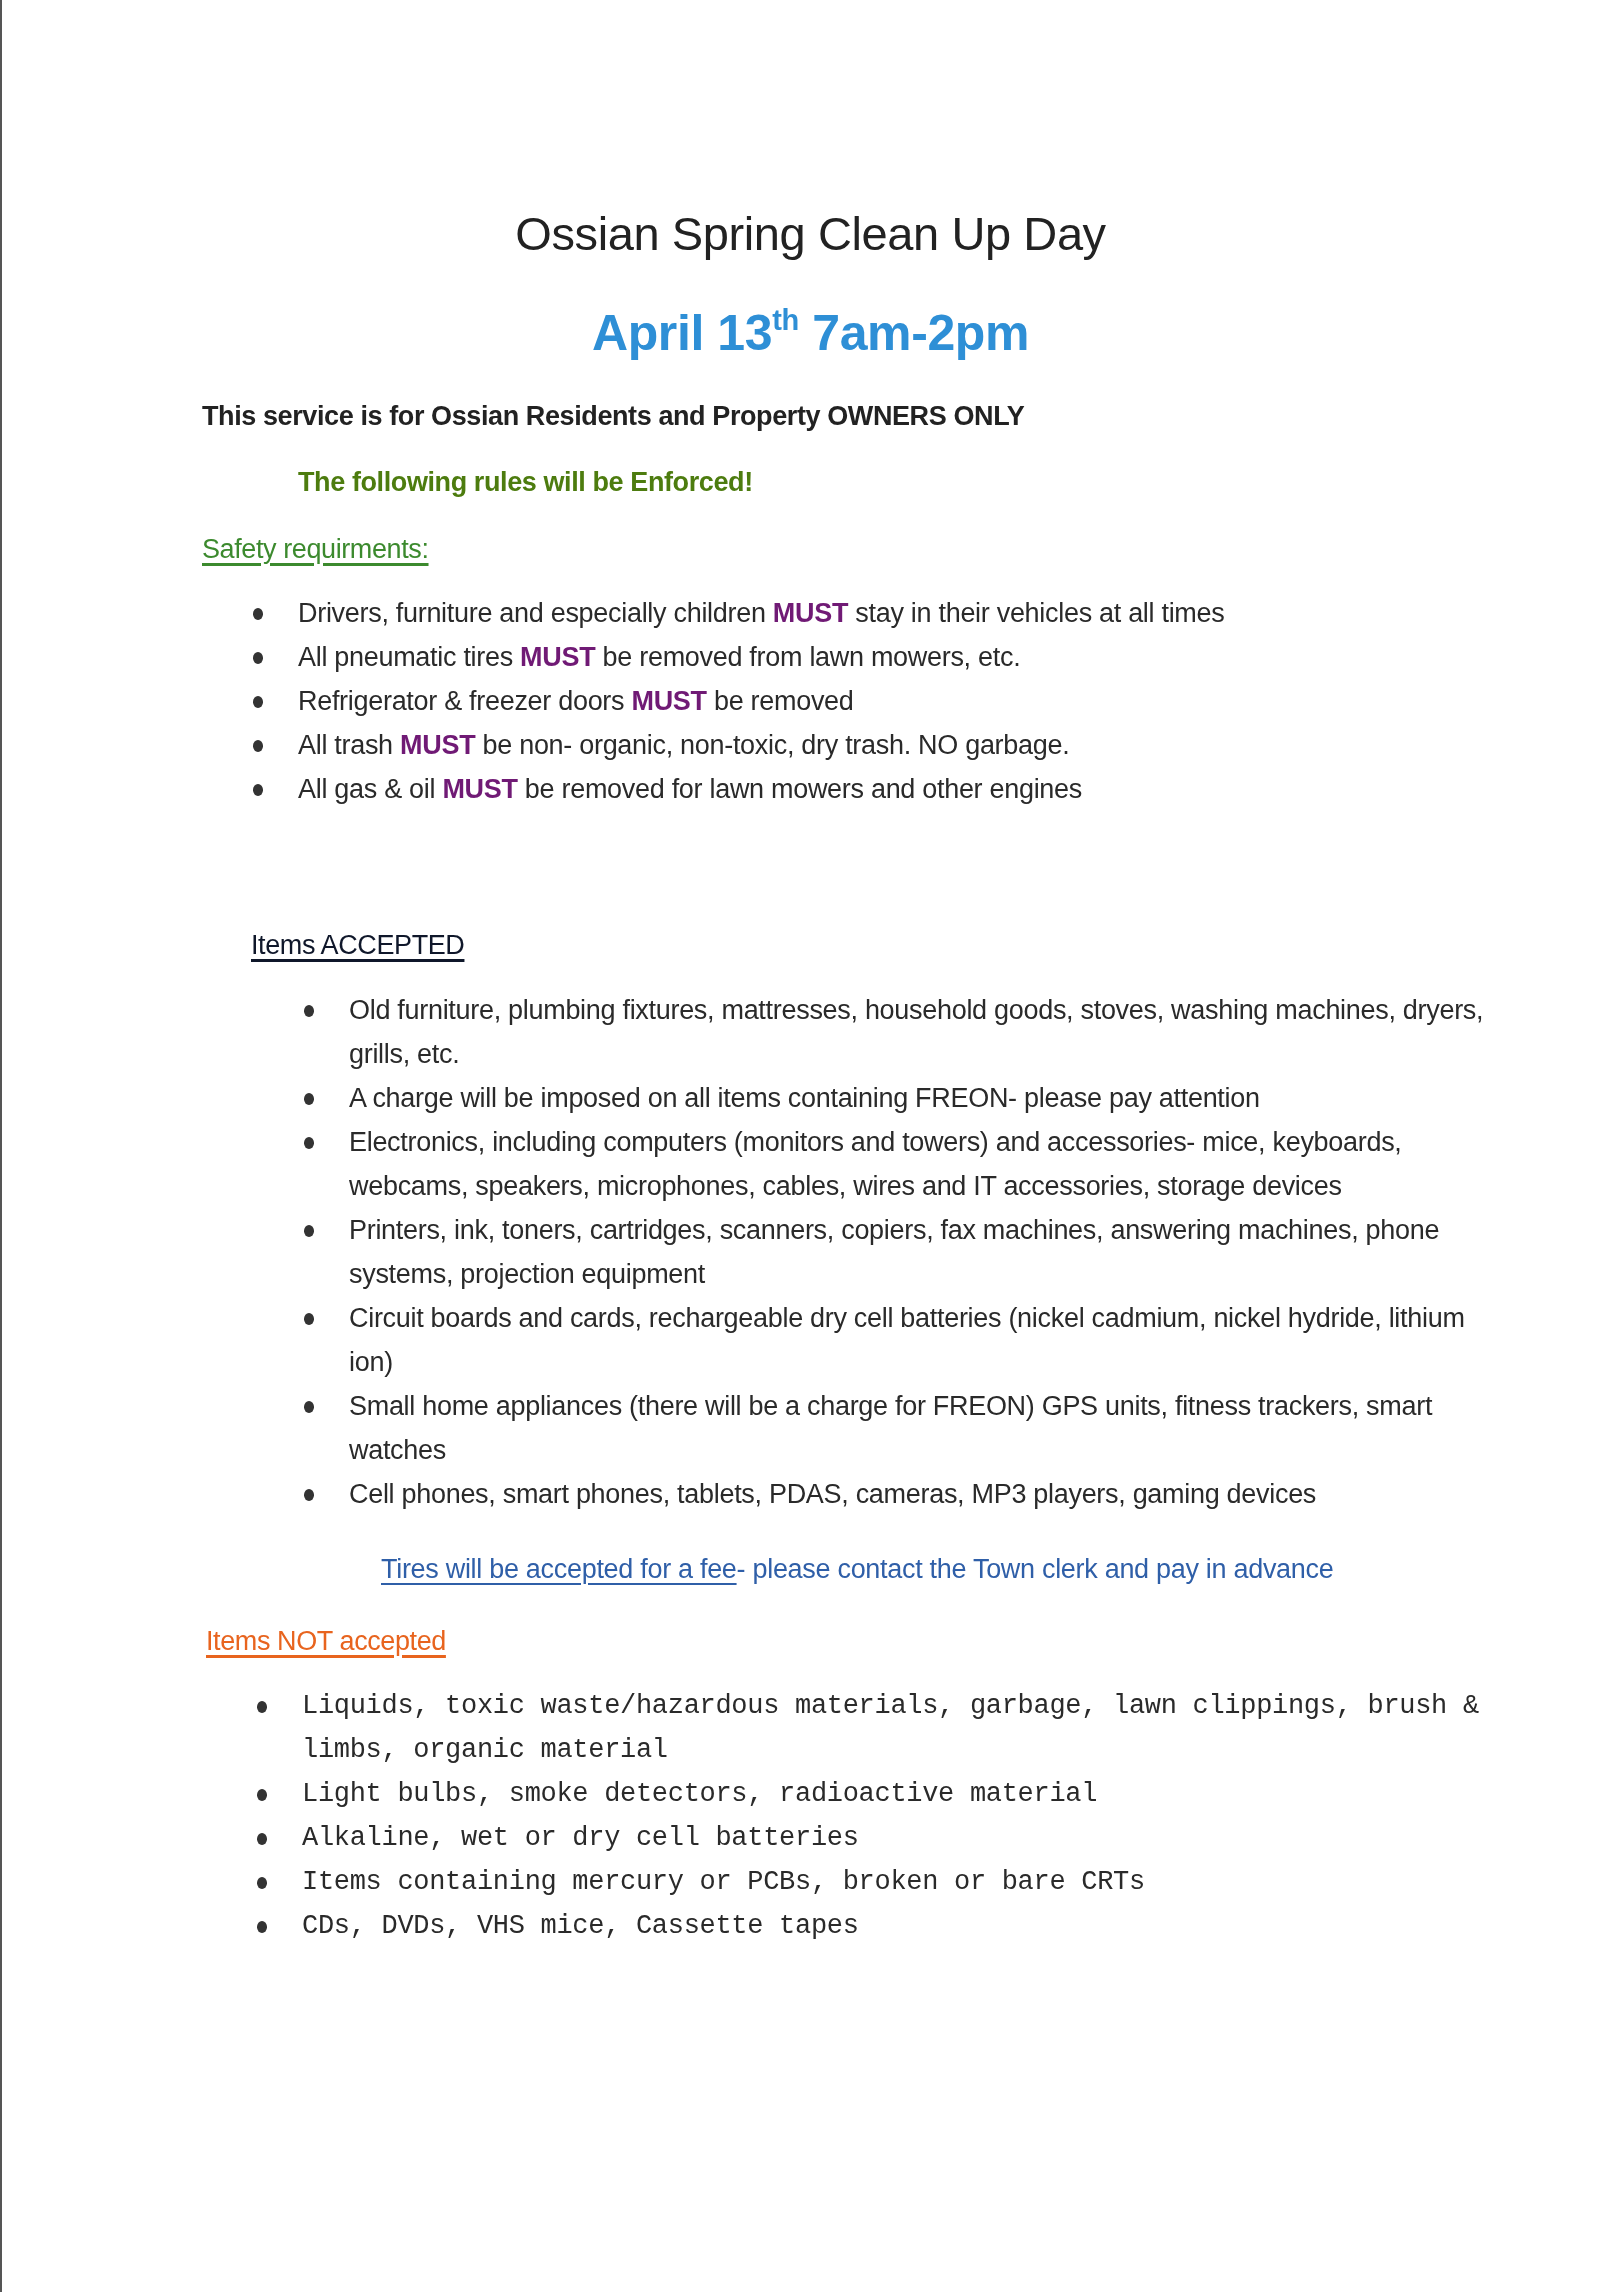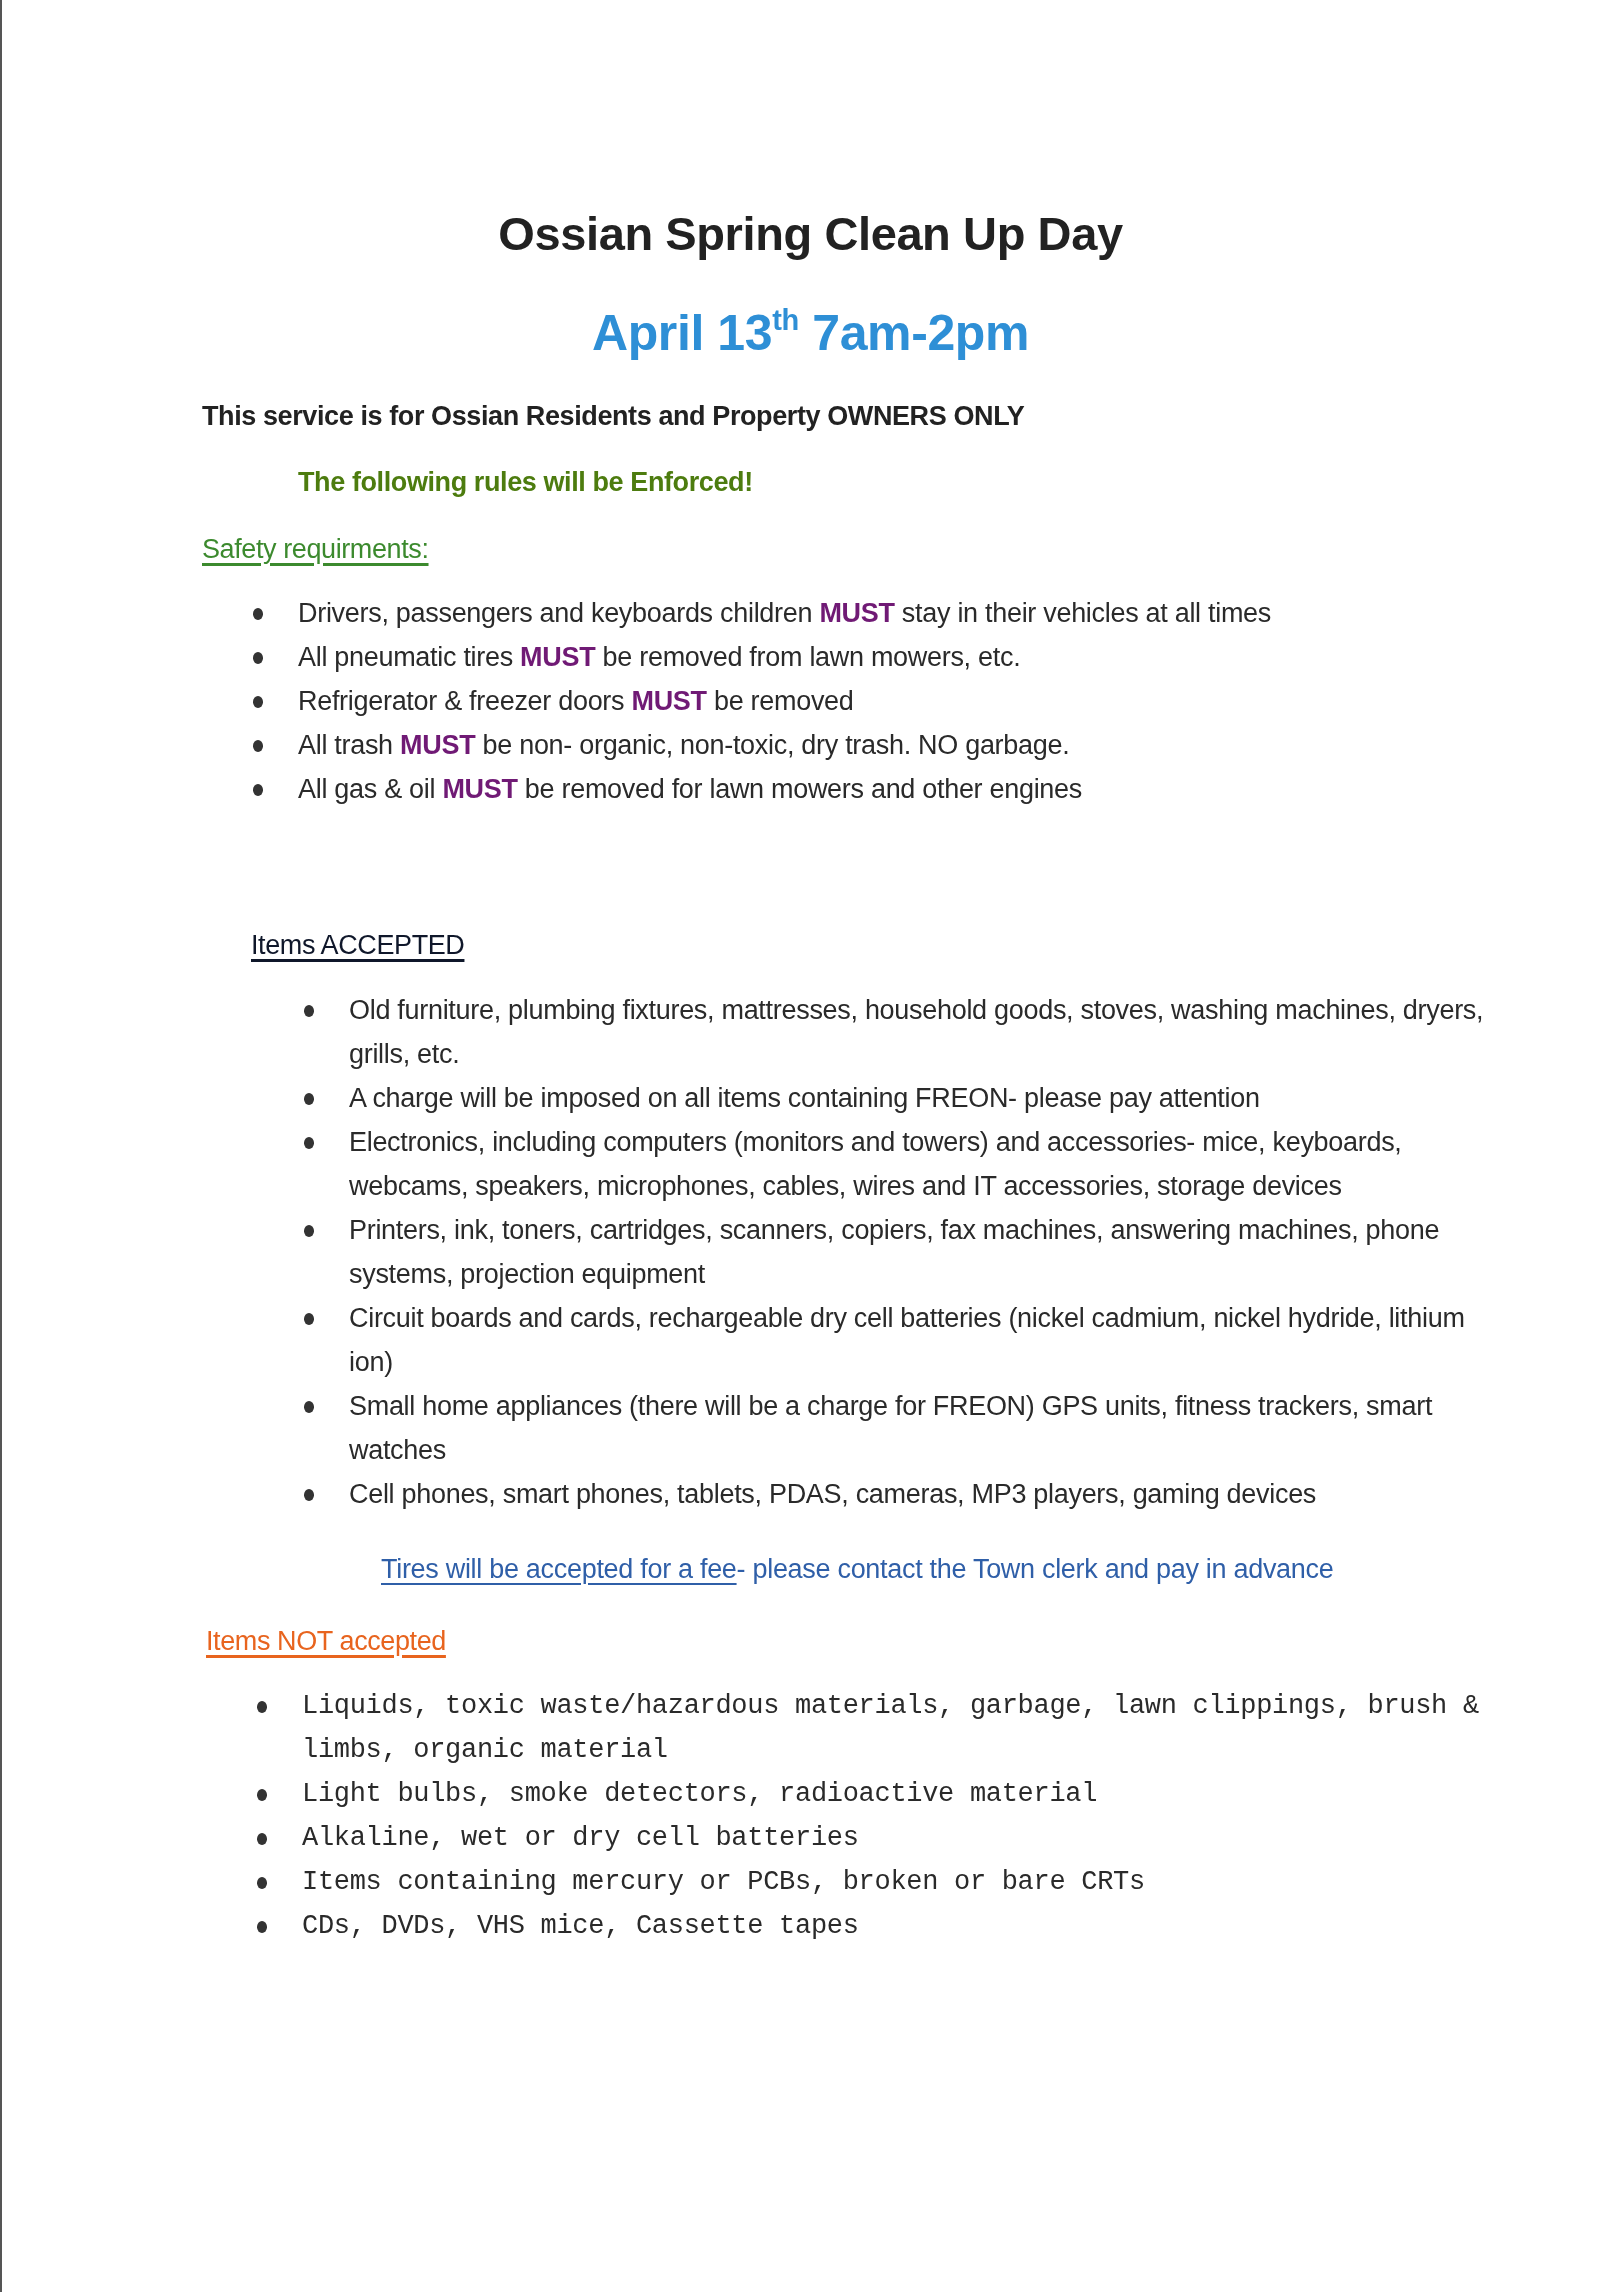--- a/index.html
+++ b/index.html
@@ -32,7 +32,7 @@
       top: 206px;
       text-align: center;
       font-size: 47px;
-      font-weight: bold;
+      font-weight: normal;
       color: #222222;
       letter-spacing: -0.4px;
     }

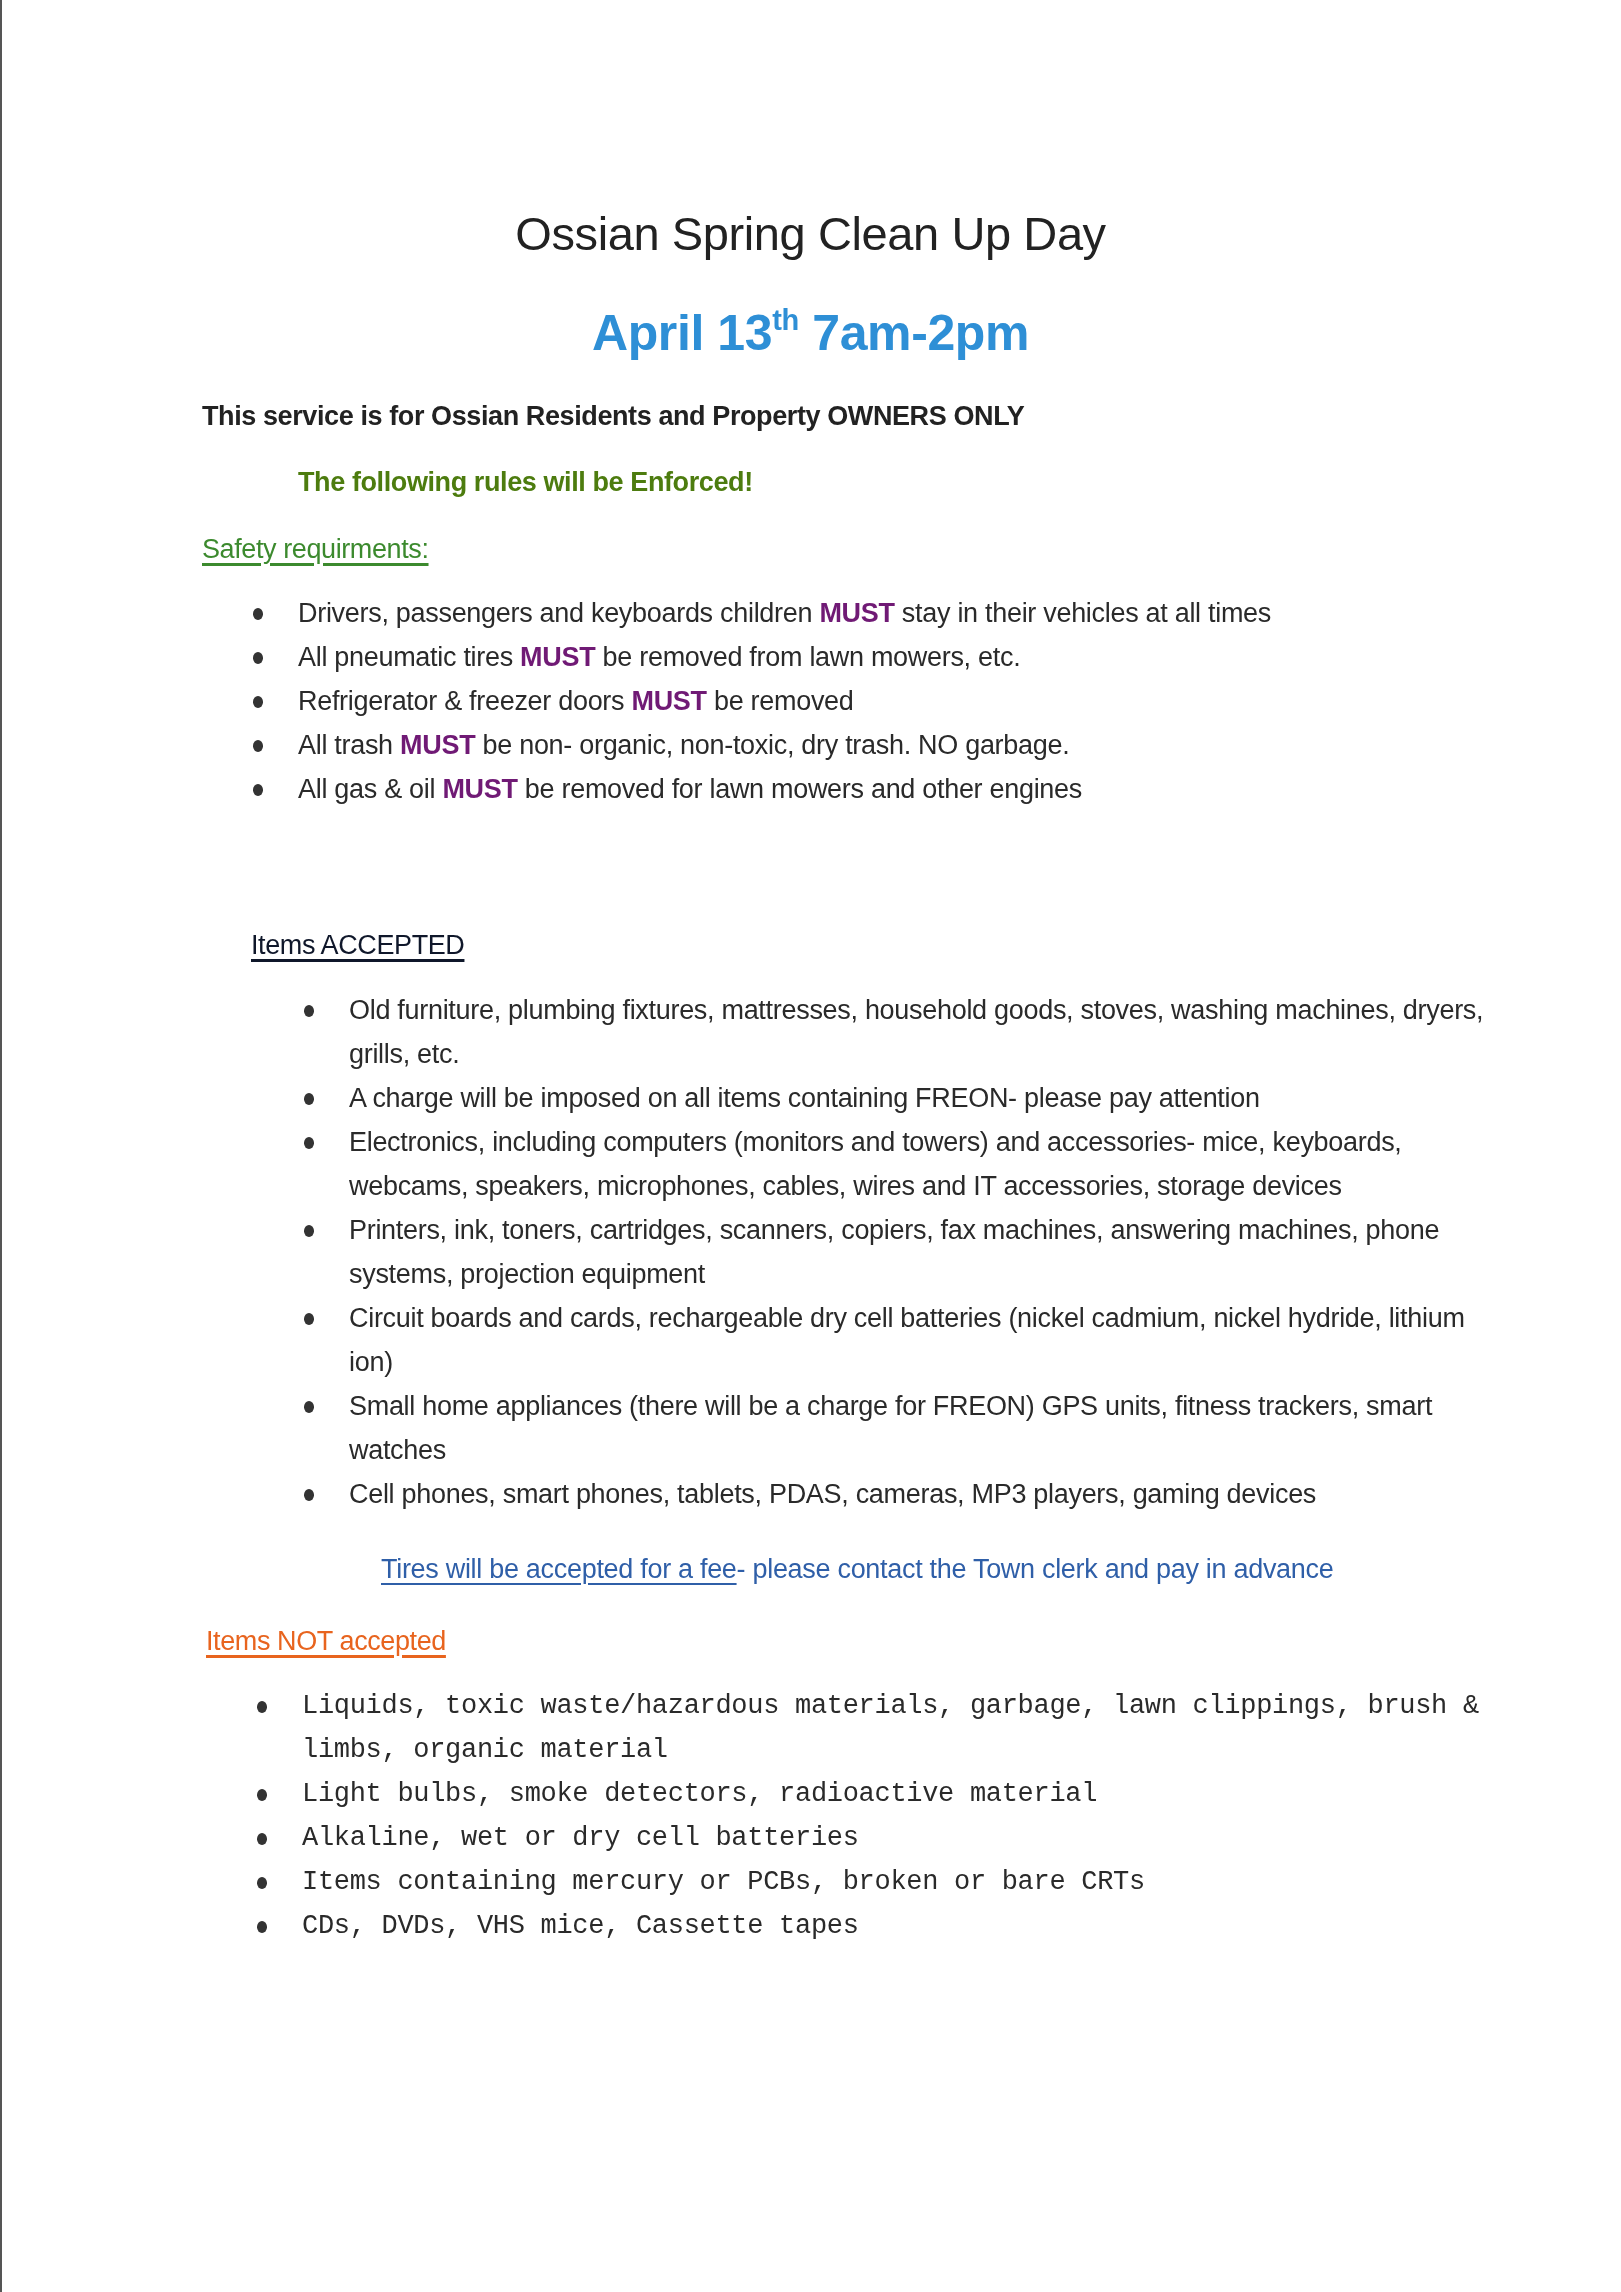--- a/index.html
+++ b/index.html
@@ -143,7 +143,7 @@
   <div class="section-heading h-safety">Safety requirments:</div>
 
   <ul class="items list-safety">
-    <li><span class="bullet"></span><span>Drivers, passengers and keyboards children </span><b>MUST</b><span> stay in their vehicles at all times</span></li>
+    <li><span class="bullet"></span><span>Drivers, furniture and especially children </span><b>MUST</b><span> stay in their vehicles at all times</span></li>
     <li><span class="bullet"></span><span>All pneumatic tires </span><b>MUST</b><span> be removed from lawn mowers, etc.</span></li>
     <li><span class="bullet"></span><span>Refrigerator &amp; freezer doors </span><b>MUST</b><span> be removed</span></li>
     <li><span class="bullet"></span><span>All trash </span><b>MUST</b><span> be non- organic,  non-toxic, dry trash. NO garbage.</span></li>

